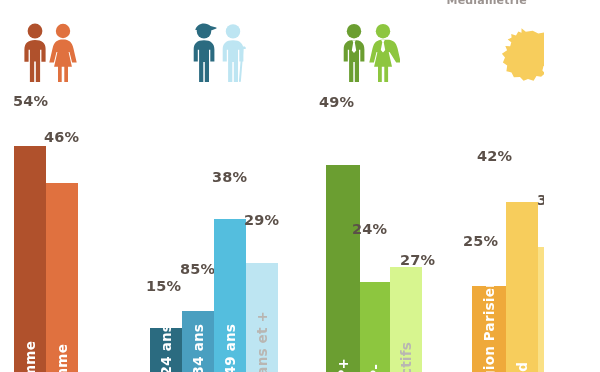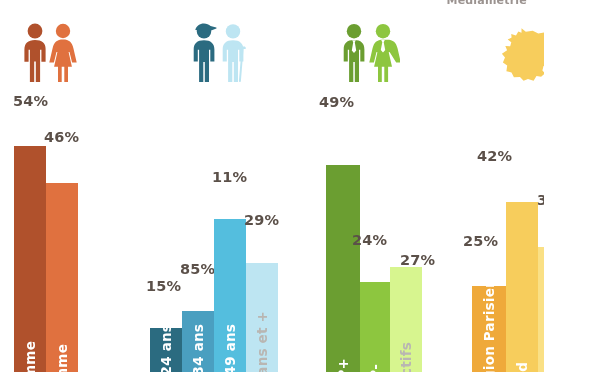--- a/index.html
+++ b/index.html
@@ -127,7 +127,7 @@
     <span class="bar-label">25-34 ans</span>
   </div>
 
-  <div class="value" style="left:212px; top:169px;">11%</div>
+  <div class="value" style="left:212px; top:169px;">38%</div>
   <div class="bar" style="left:214px; width:32px; height:187px; background:#54bede;">
     <span class="bar-label">35-49 ans</span>
   </div>

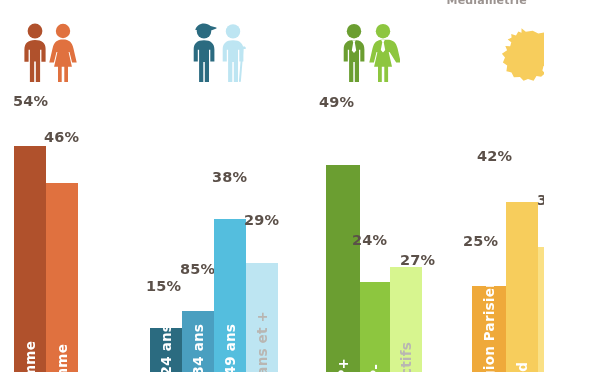--- a/index.html
+++ b/index.html
@@ -157,7 +157,7 @@
     <span class="bar-label">CSP+</span>
   </div>
 
-  <div class="value" style="left:352px; top:232px;">24%</div>
+  <div class="value" style="left:352px; top:221px;">24%</div>
   <div class="bar" style="left:360px; width:30px; height:124px; background:#8dc63f;">
     <span class="bar-label">CSP-</span>
   </div>

